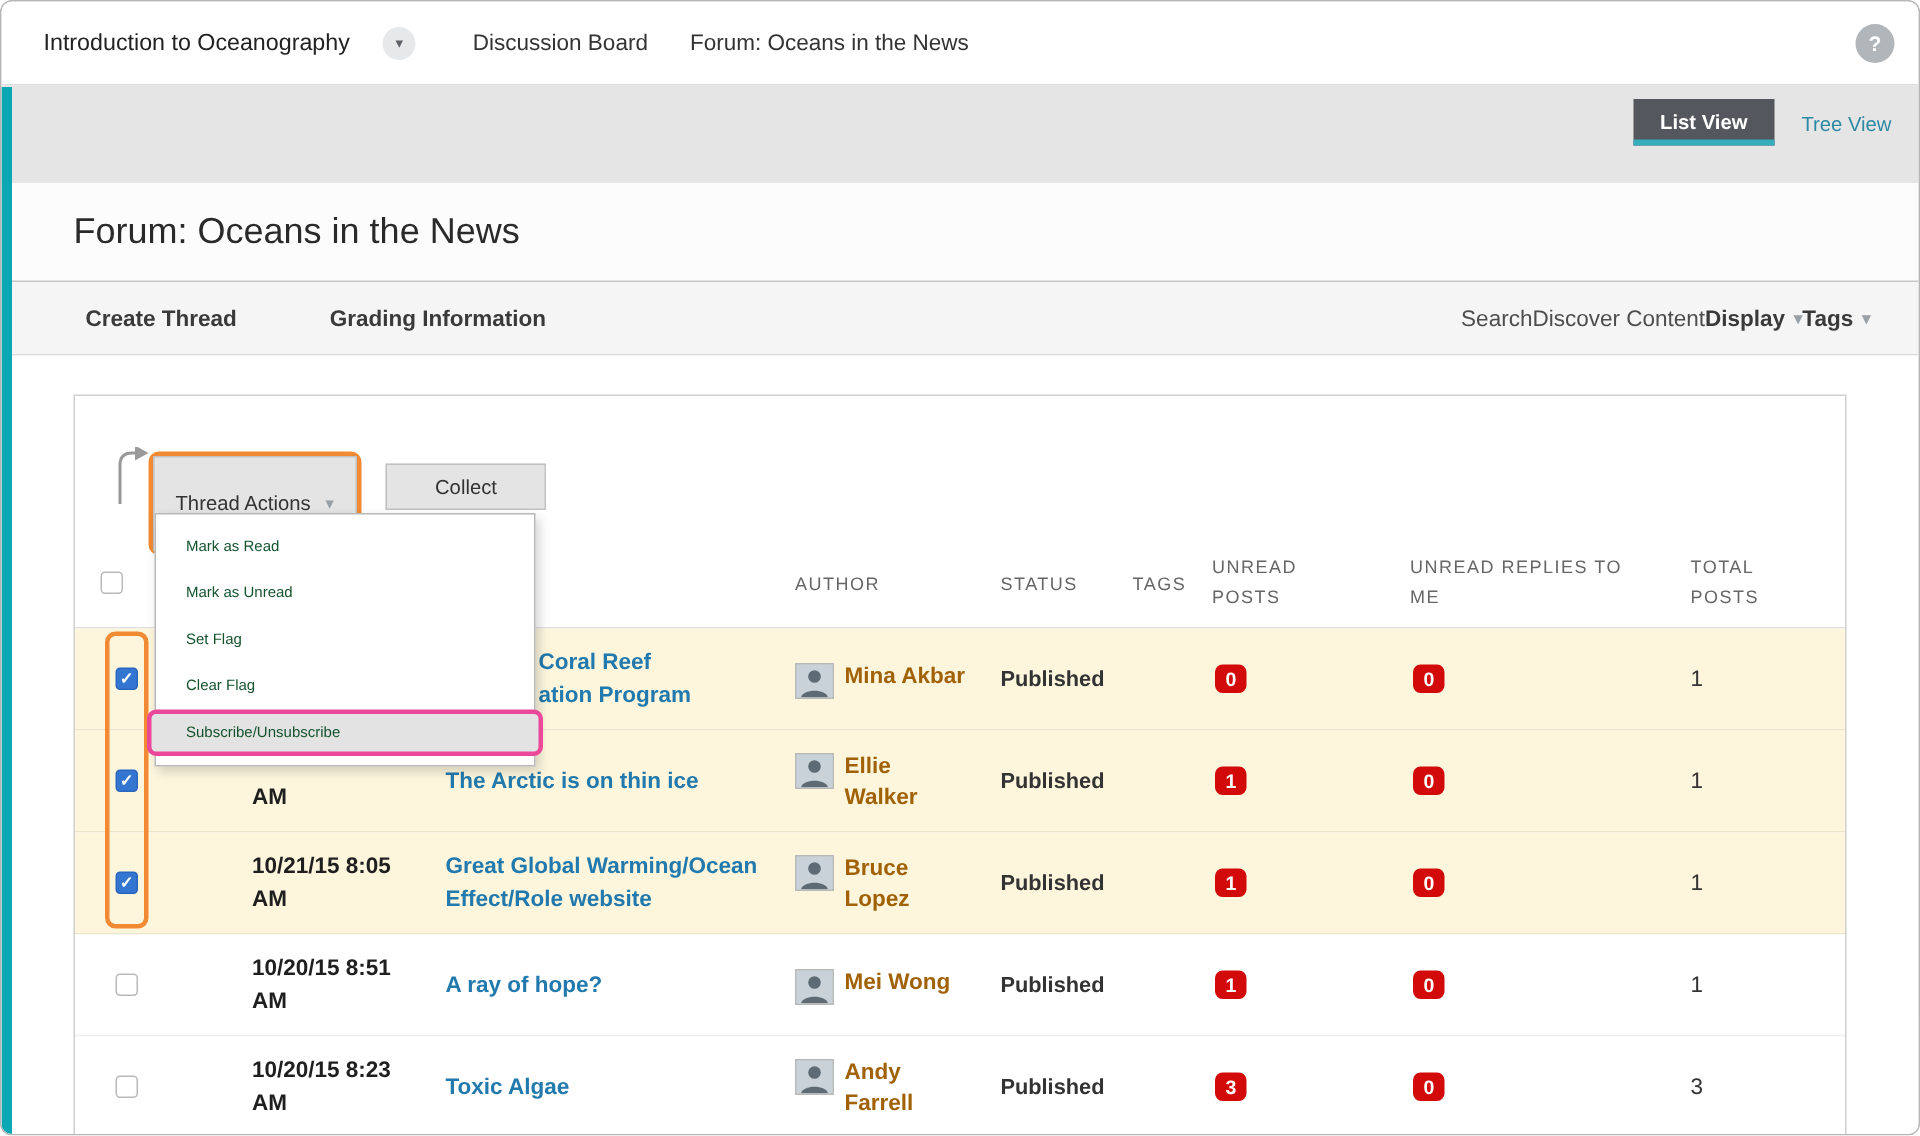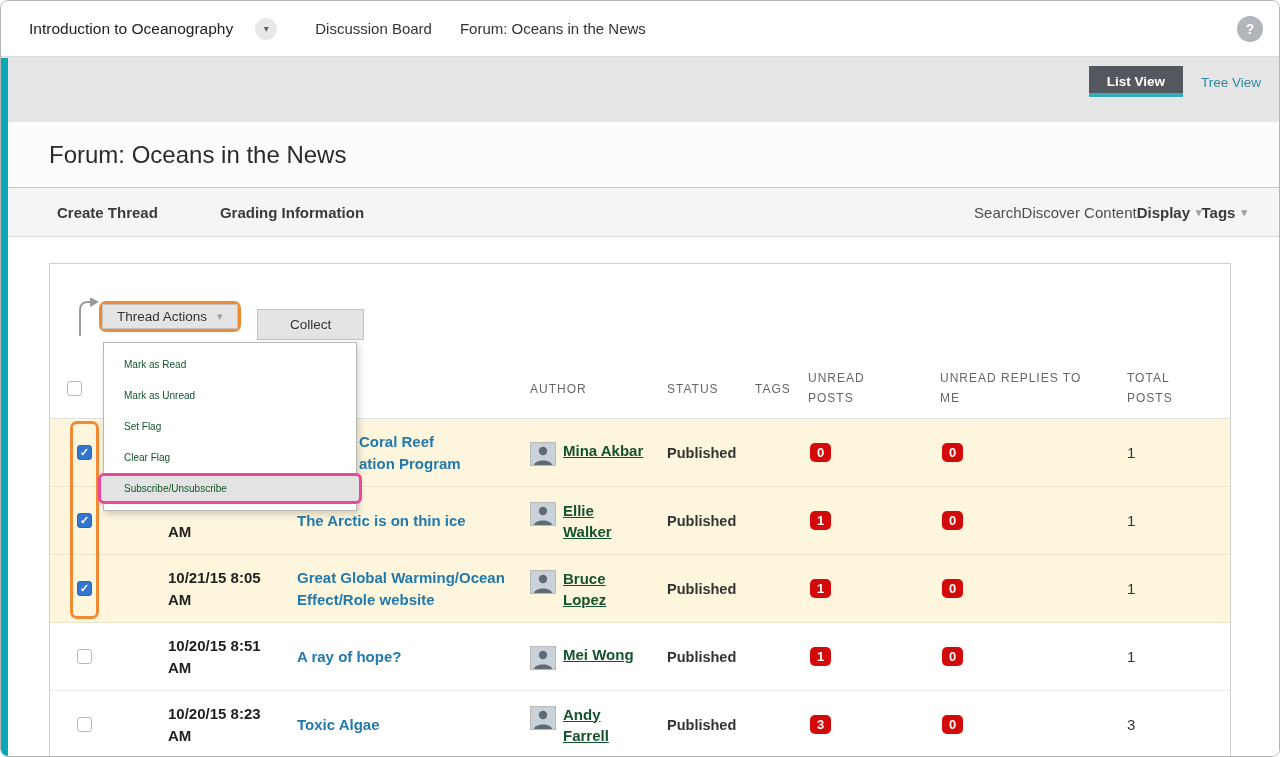--- a/index.html
+++ b/index.html
@@ -45,7 +45,7 @@
   .hint-arrow { position:absolute; left:26px; top:34px; }
   .ta-outline { position:absolute; left:49px; top:37px; border:3px solid #f28a33; border-radius:7px; background:#fff; }
   .btn { background:#e4e4e4; border:1px solid #c2c2c2; font-size:13.5px; color:#333; font-family:inherit; cursor:pointer; }
-  .btn-ta { display:flex; align-items:center; gap:10px; padding:4px 14px; }
+  .btn-ta { display:flex; align-items:center; gap:10px; padding:23px 14px; }
   .btn-collect { position:absolute; left:207px; top:45px; padding:7px 32px; }
 
   .grid { display:grid; grid-template-columns:118px 129px 233px 137px 88px 53px 132px 187px 1fr; align-items:center; }

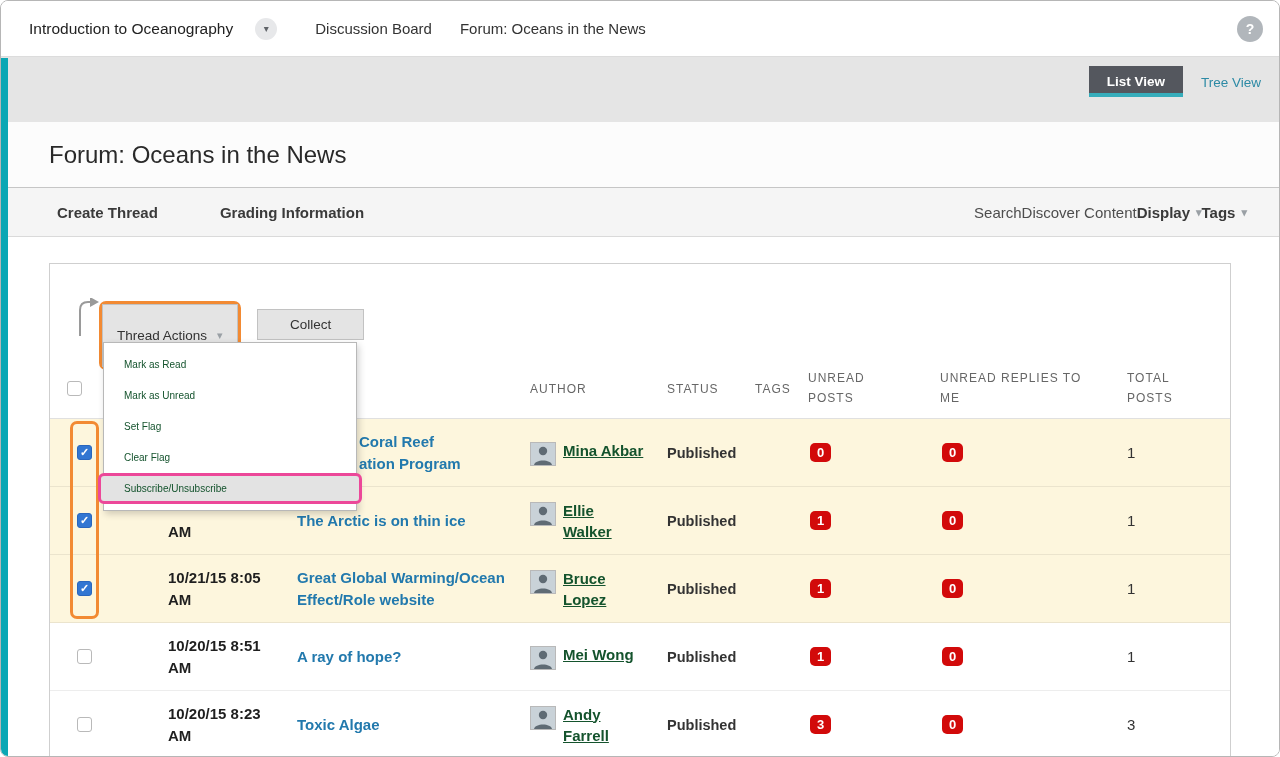--- a/index.html
+++ b/index.html
@@ -68,7 +68,7 @@
   .thread.indent span { margin-left:62px; }
   .author { display:flex; gap:7px; align-items:flex-start; }
   .avatar { width:26px; height:24px; border:1px solid #b9b9b9; background:#cfd6da; margin-top:2px; flex:none; display:block; overflow:hidden; }
-  .aname { font-weight:bold; color:#14532d; line-height:1.4;text-decoration:underline; }
+  .aname { font-weight:bold; color:#a16207; line-height:1.4; }
   .aname span { display:block; }
   .status { font-weight:bold; color:#333; font-size:14.5px; }
   .badge { display:inline-block; min-width:14px; padding:2px 7px; margin-left:2px; background:#d20a0a; color:#fff; font-weight:bold; font-size:13px; border-radius:5px; text-align:center; }

